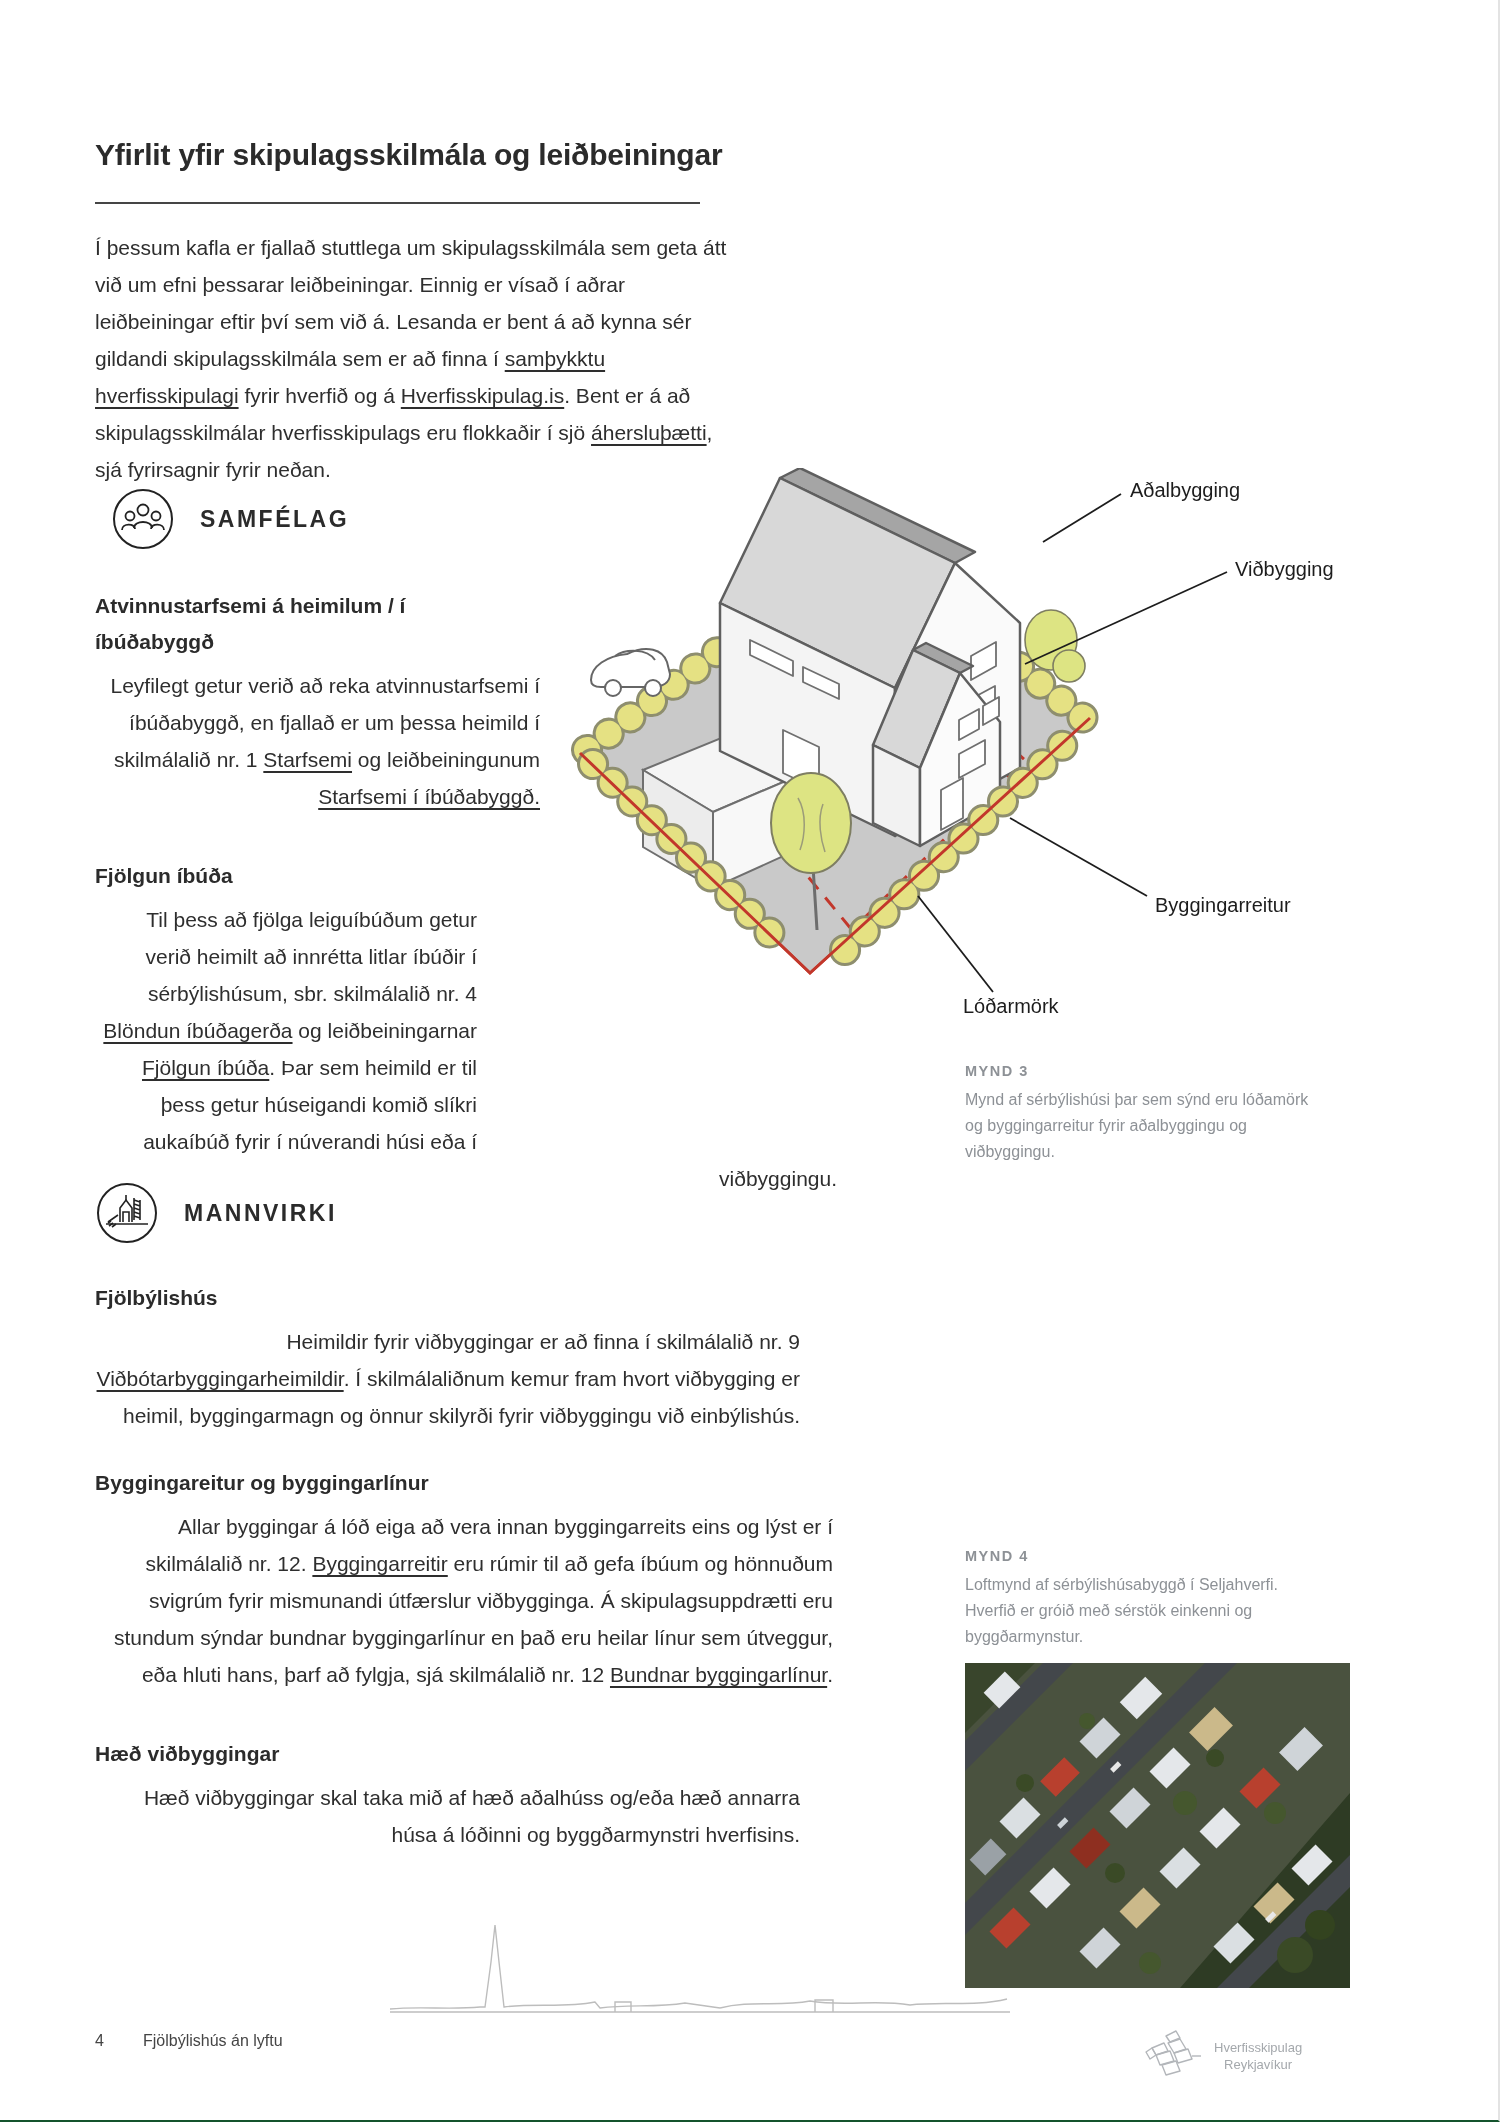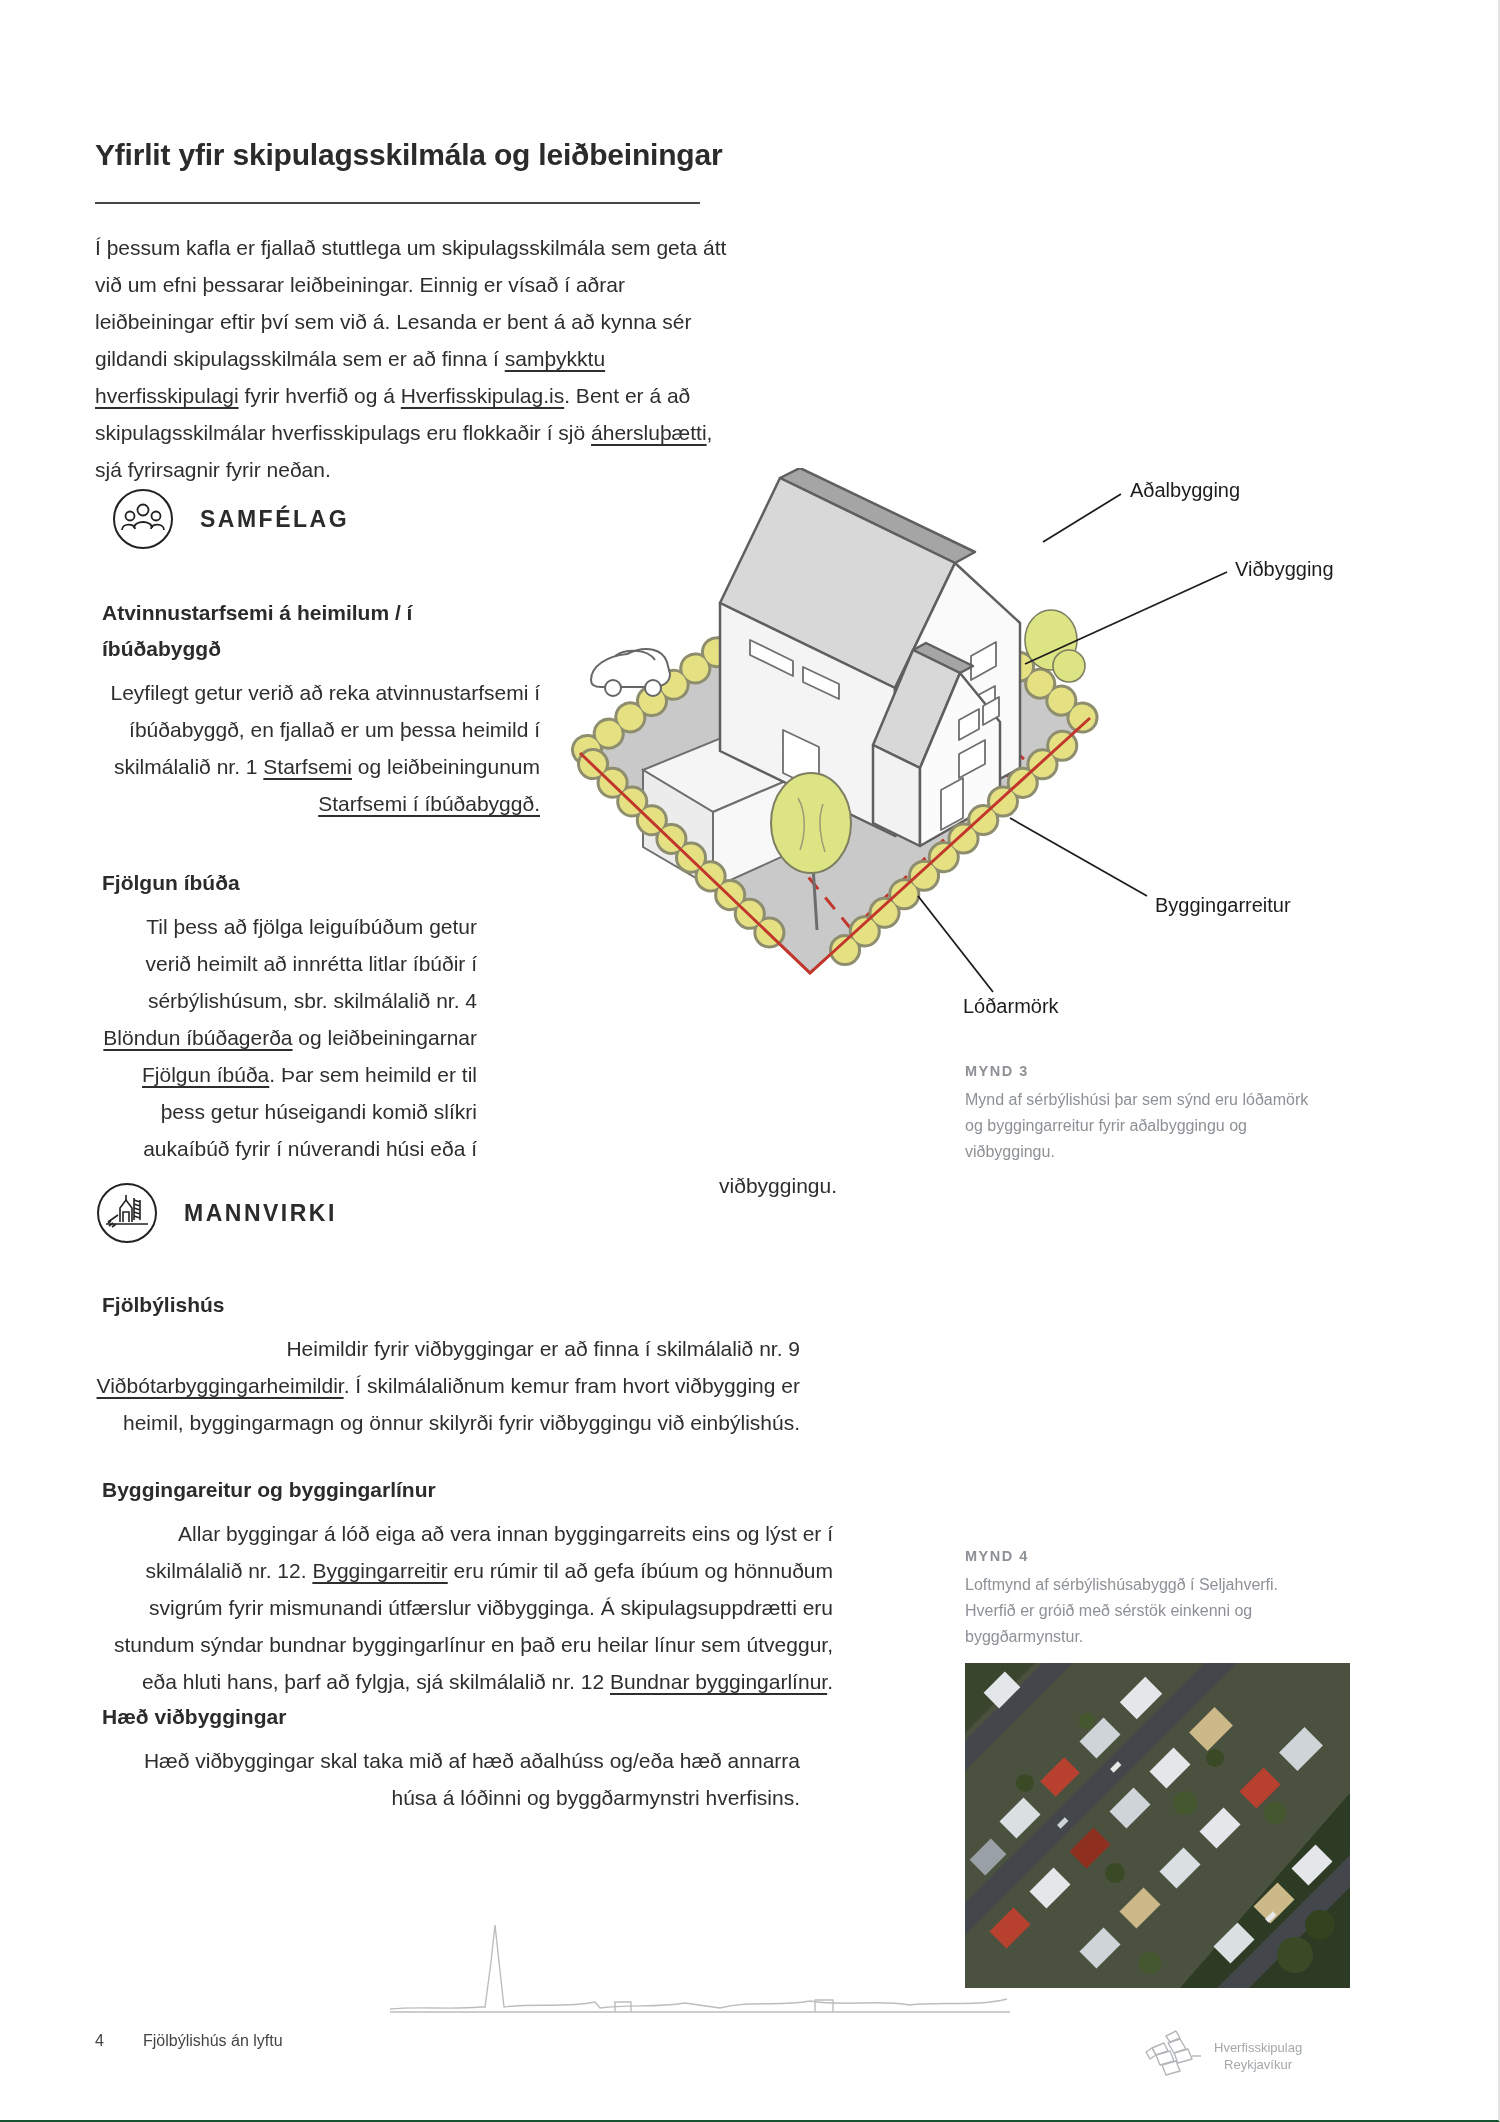--- a/index.html
+++ b/index.html
@@ -23,7 +23,7 @@
   .hdr-samfelag{left:112px;top:488px;}
   .hdr-mannvirki{left:96px;top:1182px;}
   
-  .subsection h3{margin:7px;font-size:21px;line-height:36px;font-weight:bold;color:#2b2b2b;}
+  .subsection h3{margin:0;font-size:21px;line-height:36px;font-weight:bold;color:#2b2b2b;}
   .subsection p{margin:7px 0 0 0;text-align:right;}
   .sub-atvinnu{left:95px;top:588px;width:470px;}
   .sub-atvinnu h3{width:370px;}

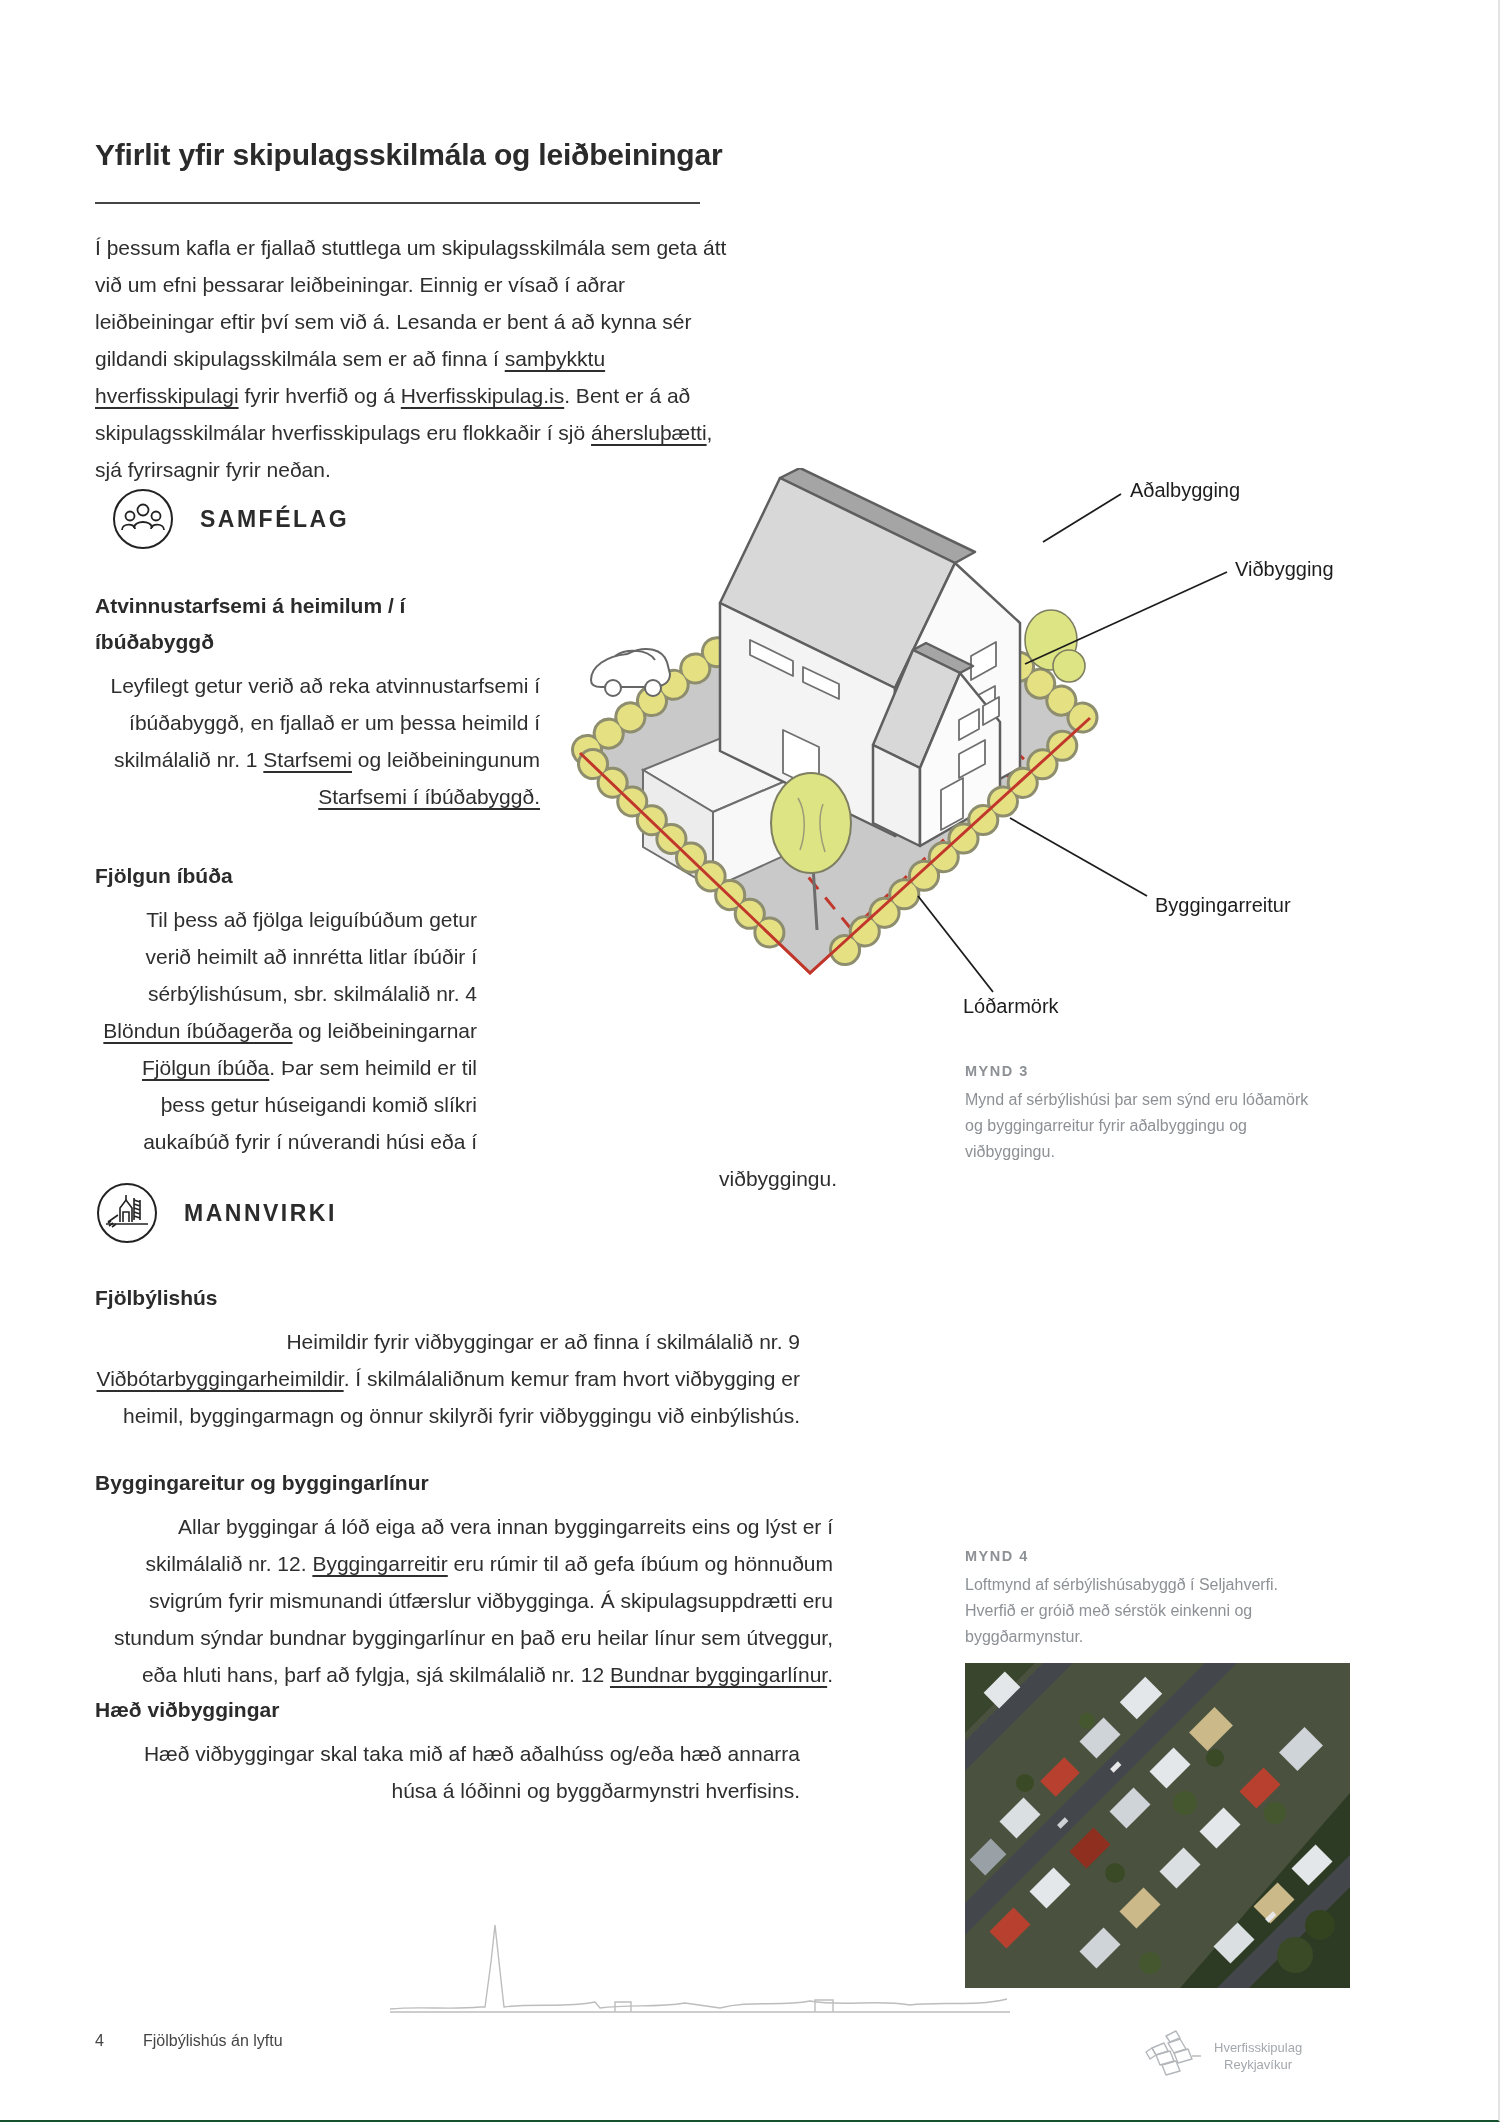--- a/index.html
+++ b/index.html
@@ -32,7 +32,7 @@
   .wrap-spacer{float:right;width:360px;height:224px;}
   .sub-vidbyggingar{left:95px;top:1280px;width:705px;}
   .sub-byggingareitur{left:95px;top:1465px;width:738px;}
-  .sub-haed{left:95px;top:1692px;width:705px;}
+  .sub-haed{left:95px;top:1736px;width:705px;}
   
   .fig-caption{width:352px;color:#8d9196;}
   .fig-caption .cap-label{font-size:14.5px;font-weight:bold;letter-spacing:1.5px;color:#8d9196;}

